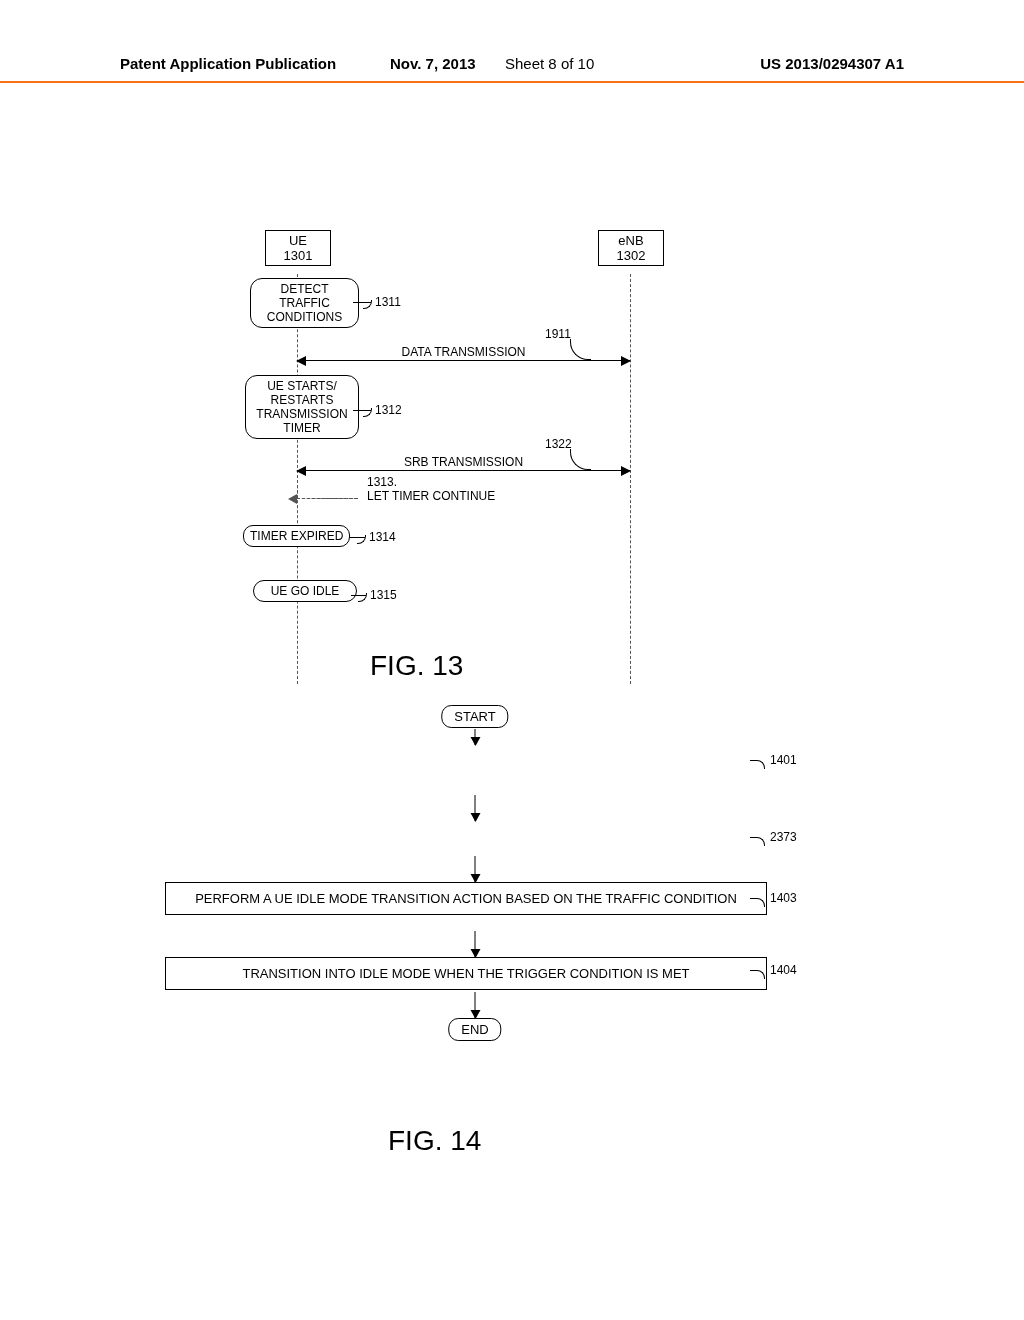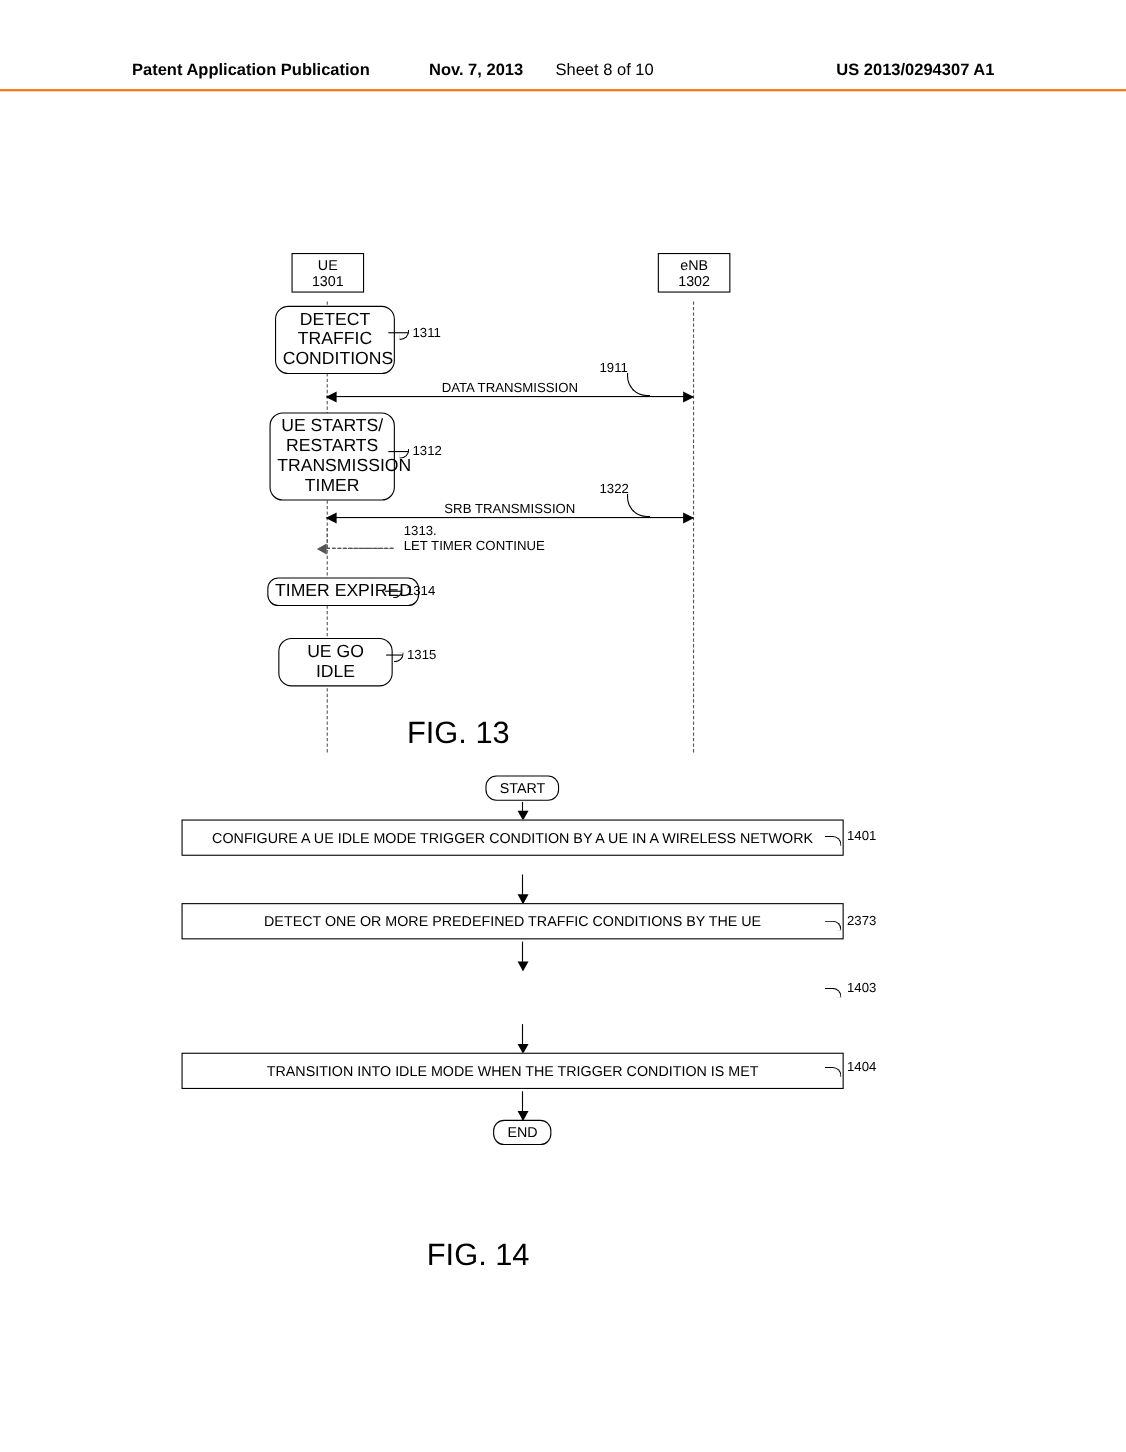--- a/index.html
+++ b/index.html
@@ -64,7 +64,7 @@
     border:1.3px solid #000;
     background:#fff;
     text-align:center;
-    font-size:16px;
+    font-size:12px;
     padding:3px 6px;
     border-radius:10px;
   }

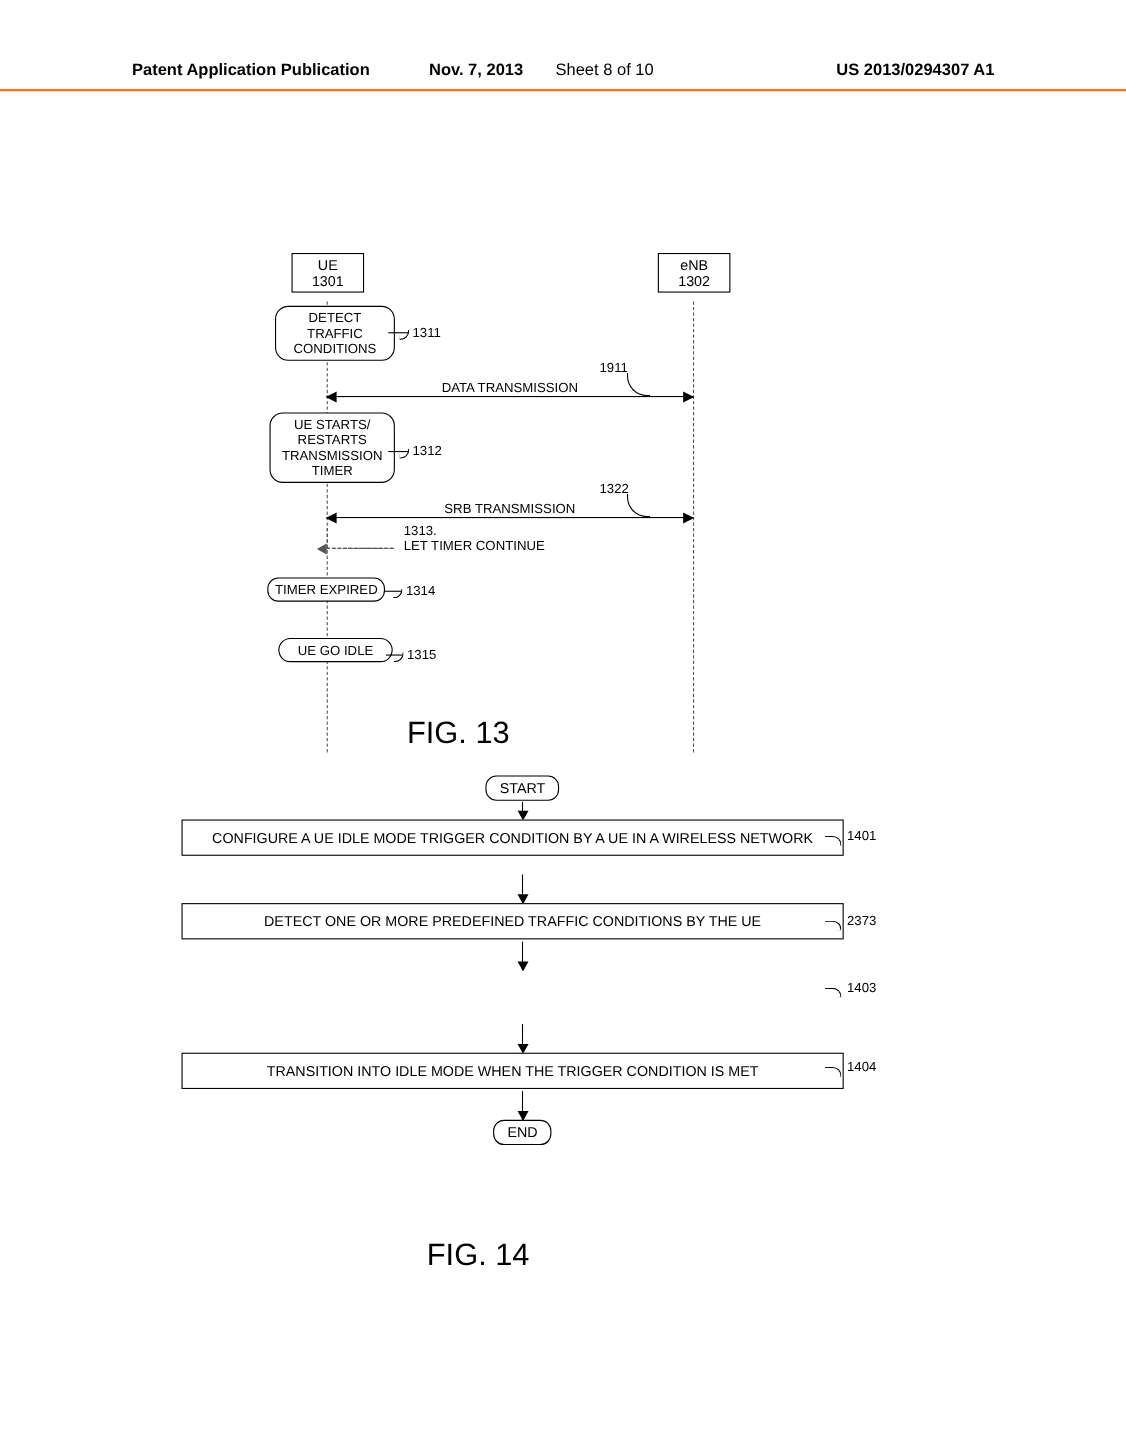--- a/index.html
+++ b/index.html
@@ -256,7 +256,6 @@
         <span class="head"></span>
       </div>
 
-    <div class="step" style="top:40px;">CONFIGURE A UE IDLE MODE TRIGGER CONDITION BY A UE IN A WIRELESS NETWORK</div>
     <span class="stepnum" style="left:625px; top:48px;">1401</span>
     <div class="varrow" style="top:90px; height:26px;">
         <span class="head"></span>

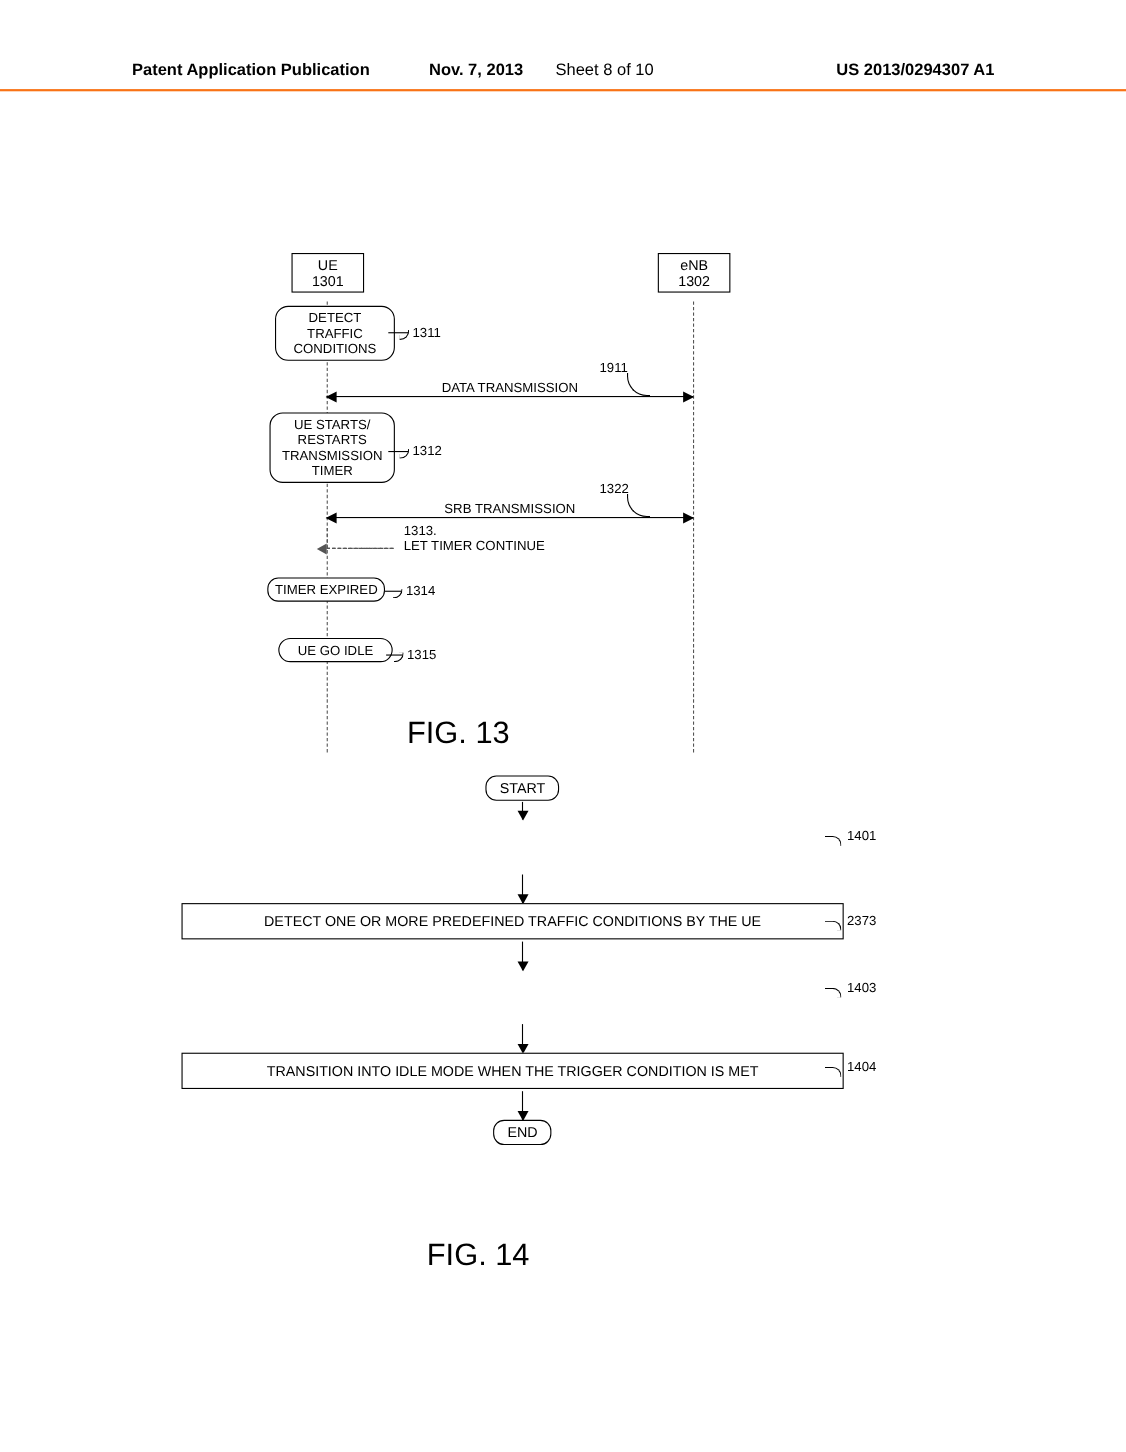--- a/index.html
+++ b/index.html
@@ -261,7 +261,6 @@
         <span class="head"></span>
       </div>
 
-    <div class="step" style="top:116px;">DETECT ONE OR MORE PREDEFINED TRAFFIC CONDITIONS BY THE UE</div>
     <span class="stepnum" style="left:625px; top:125px;">2373</span>
     <div class="varrow" style="top:151px; height:26px;">
         <span class="head"></span>

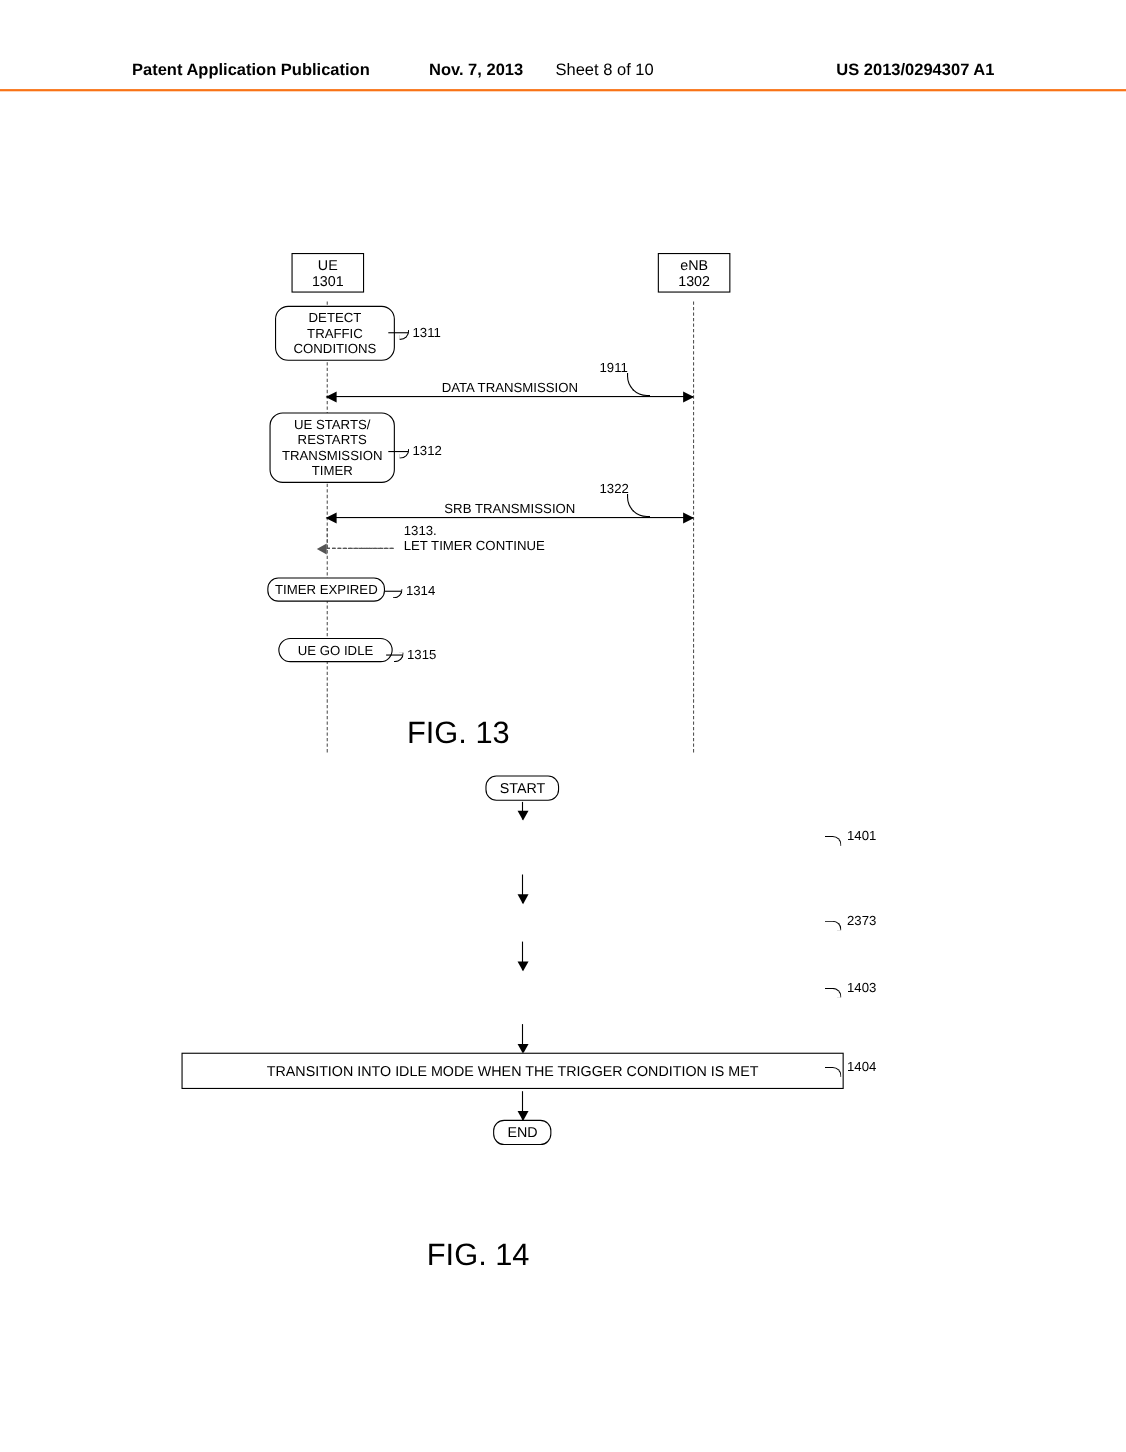--- a/index.html
+++ b/index.html
@@ -266,6 +266,7 @@
         <span class="head"></span>
       </div>
 
+    <div class="step" style="top:177px;">PERFORM A UE IDLE MODE TRANSITION ACTION BASED ON THE TRAFFIC CONDITION</div>
     <span class="stepnum" style="left:625px; top:186px;">1403</span>
     <div class="varrow" style="top:226px; height:26px;">
         <span class="head"></span>

